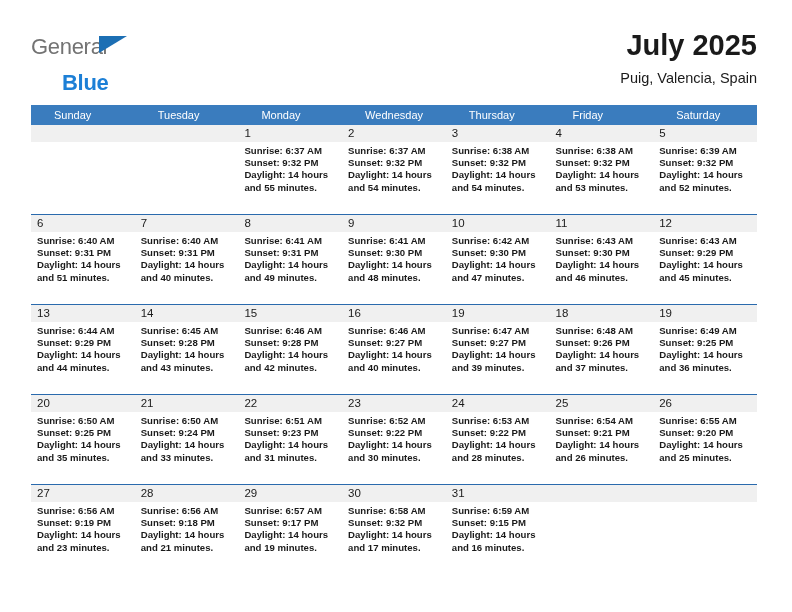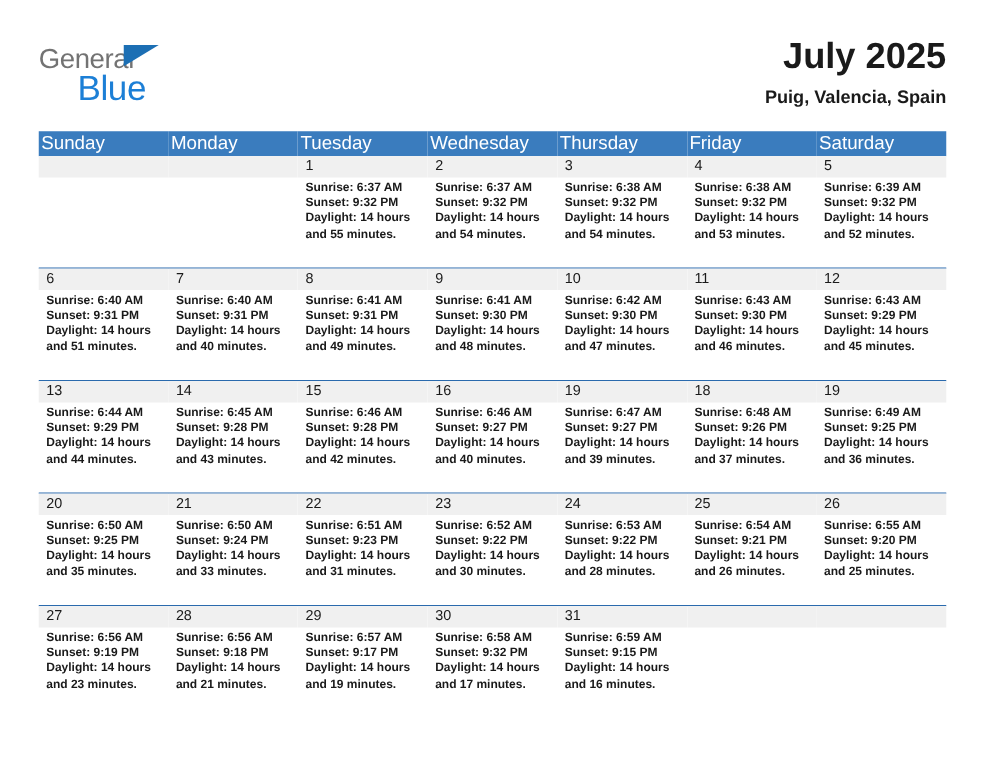--- a/index.html
+++ b/index.html
@@ -60,9 +60,9 @@
   .logo-blue {
     position: absolute;
     left: 31px;
-    top: 21px;
-    font-size: 28px;
-    font-weight: 400;
+    top: 36px;
+    font-size: 22px;
+    font-weight: 700;
     letter-spacing: -0.3px;
     color: #1c7fd6;
     font-family: "Liberation Sans", sans-serif;

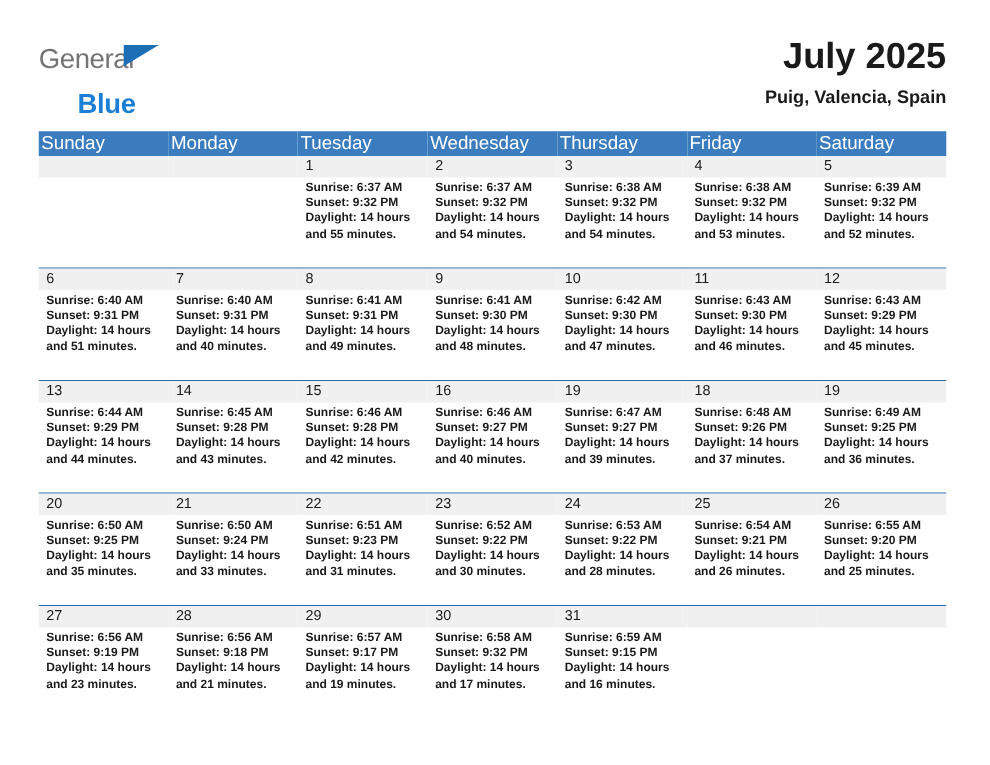--- a/index.html
+++ b/index.html
@@ -83,7 +83,7 @@
   }
   .cal-subtitle {
     font-size: 14.5px;
-    font-weight: 700;
+    font-weight: 400;
     color: #1a1a1a;
     line-height: 20px;
     margin-top: 6px;

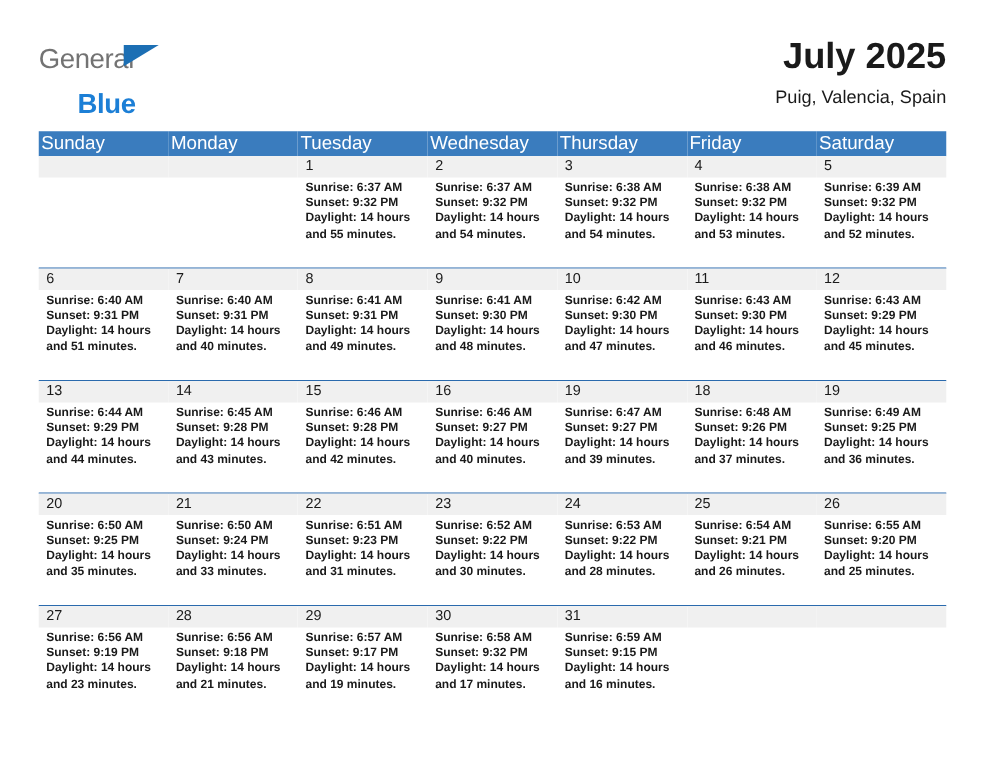--- a/index.html
+++ b/index.html
@@ -106,10 +106,10 @@
     box-sizing: border-box;
     background: #3a7cbe;
     color: #ffffff;
-    font-size: 15px;
+    font-size: 11px;
     line-height: 20px;
     height: 20px;
-    padding-left: 2px;
+    padding-left: 23px;
   }
 
   .week {

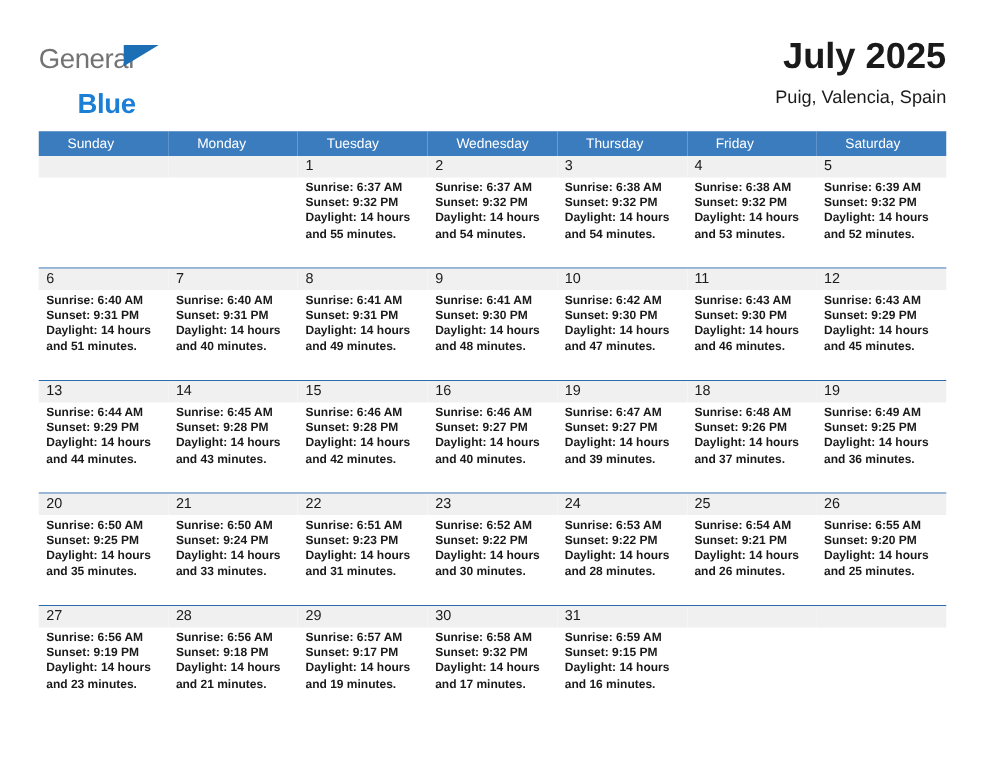--- a/index.html
+++ b/index.html
@@ -173,8 +173,8 @@
   <div class="calendar">
     <div class="dow-row" id="dow-row">
         <div class="dow-cell">Sunday</div>
+        <div class="dow-cell">Tuesday</div>
         <div class="dow-cell">Monday</div>
-        <div class="dow-cell">Tuesday</div>
         <div class="dow-cell">Wednesday</div>
         <div class="dow-cell">Thursday</div>
         <div class="dow-cell">Friday</div>

